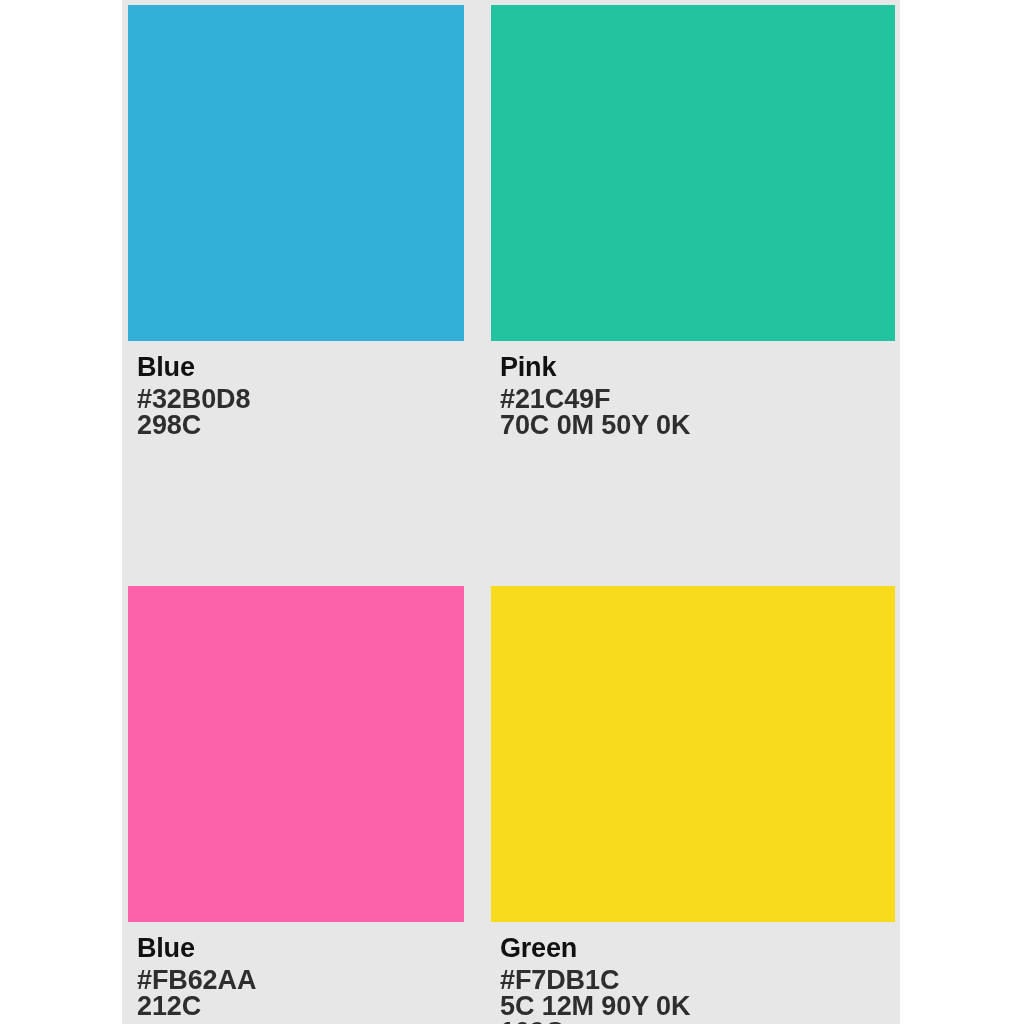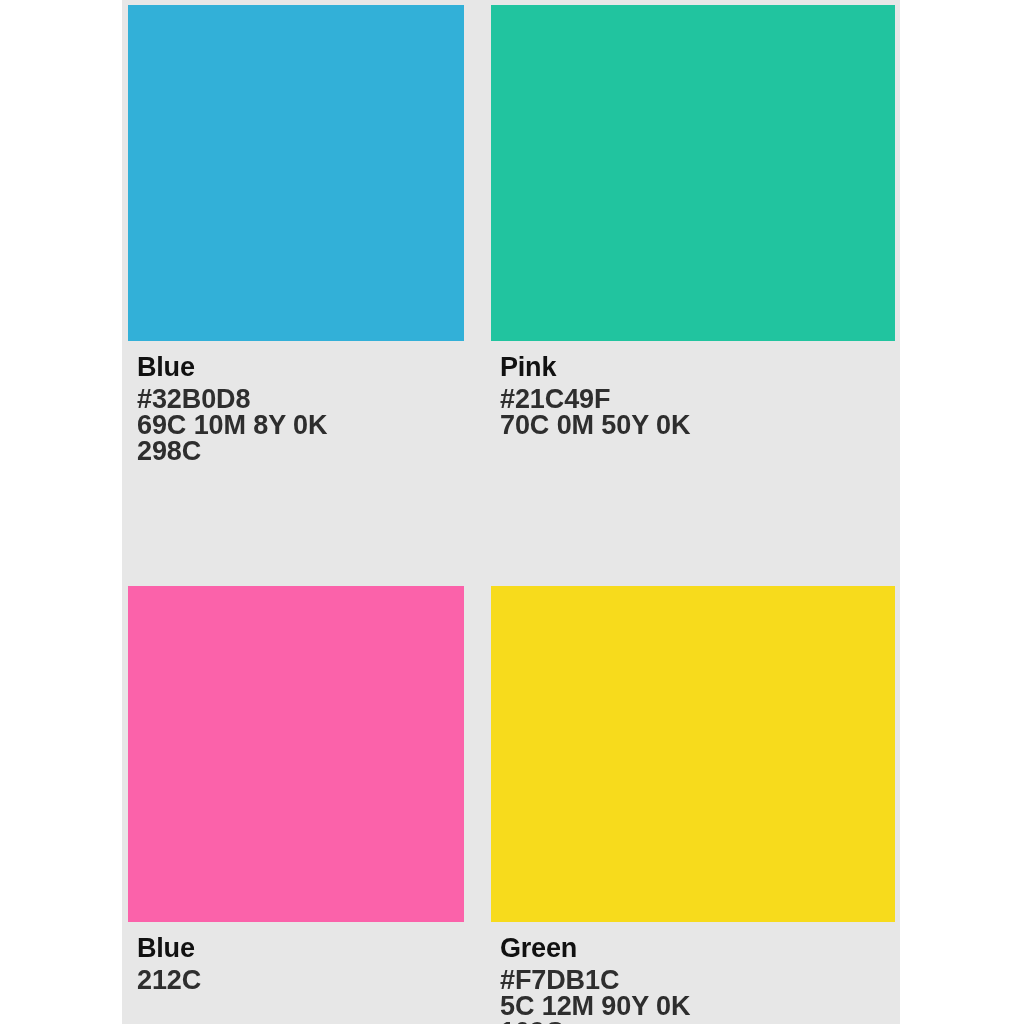--- a/index.html
+++ b/index.html
@@ -93,7 +93,6 @@
         <div class="swatch-info">
           <div class="swatch-name">Blue</div>
           <div class="swatch-line">#32B0D8</div>
-          <div class="swatch-line">69C 10M 8Y 0K</div>
           <div class="swatch-line">298C</div>
         </div>
       </div>

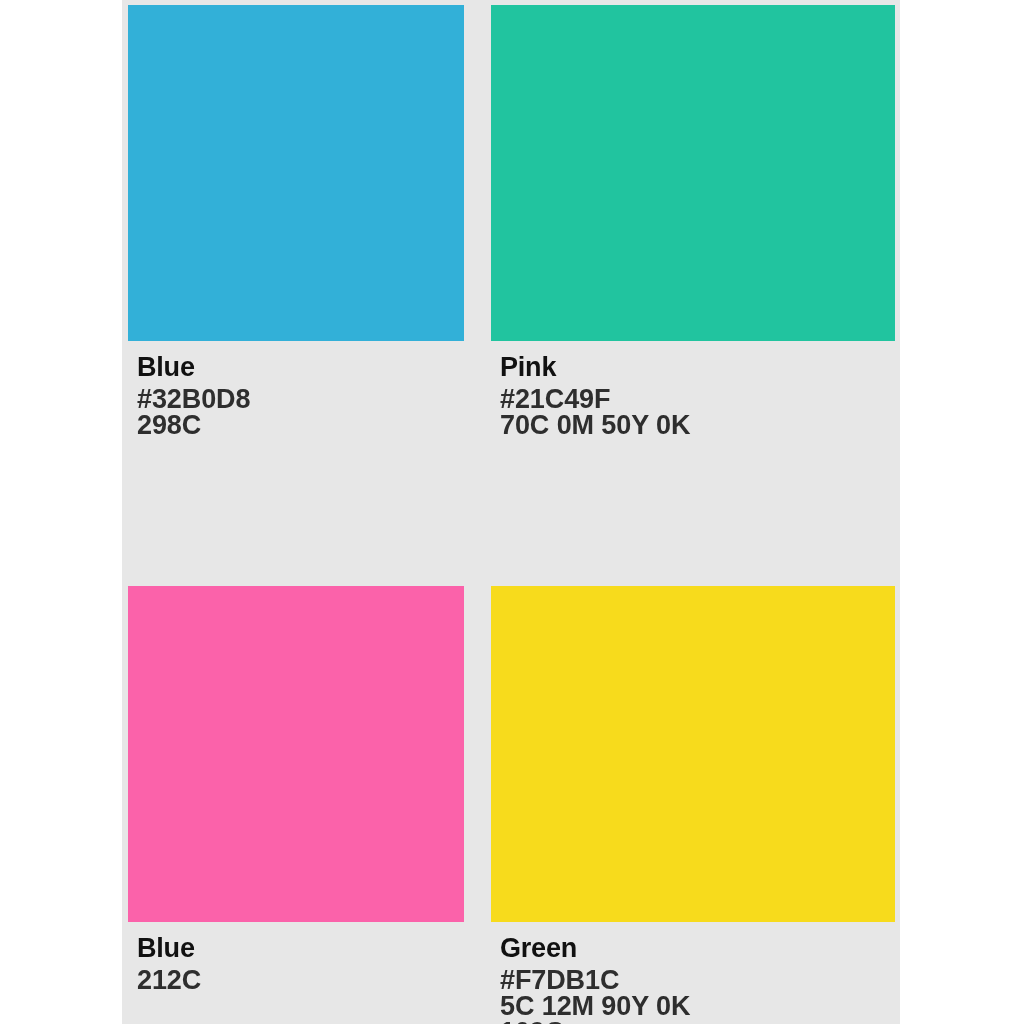--- a/index.html
+++ b/index.html
@@ -110,6 +110,7 @@
         <div class="swatch-chip" style="background: rgb(251, 98, 170);"></div>
         <div class="swatch-info">
           <div class="swatch-name">Blue</div>
+          <div class="swatch-line">#FB62AA</div>
           <div class="swatch-line">212C</div>
         </div>
       </div>

